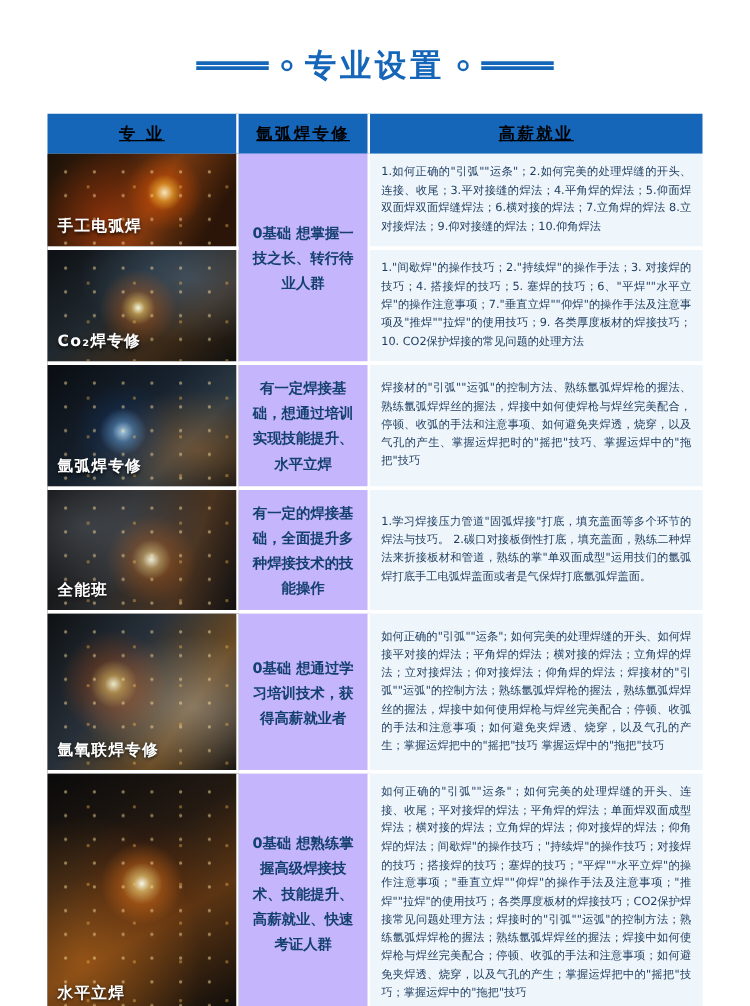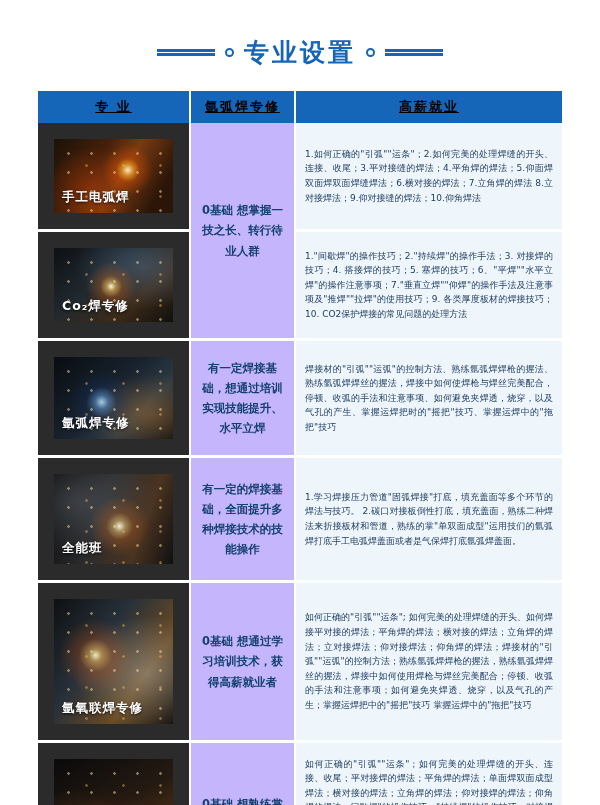--- a/index.html
+++ b/index.html
@@ -78,7 +78,7 @@
     position:relative;
     background:#2b2b2b;
     overflow:hidden;
-    padding:16px;
+    padding:0;
   }
   .photo{
     position:relative;

